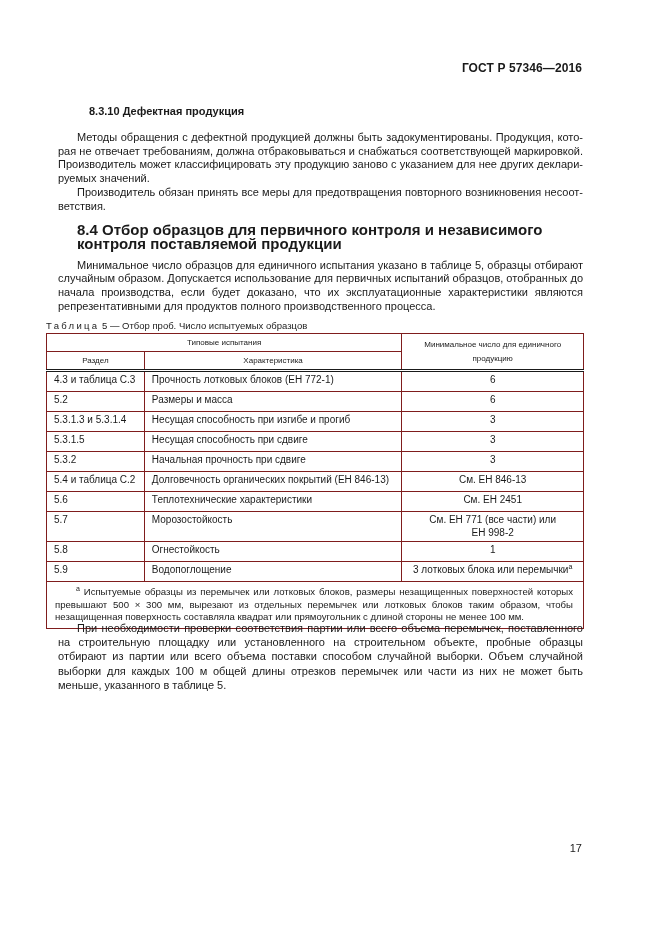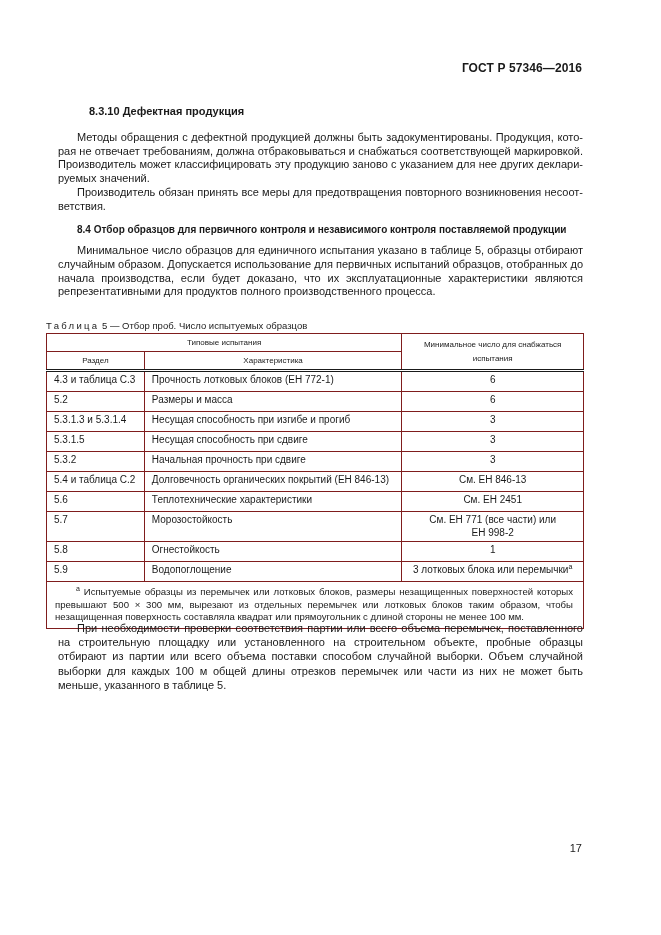--- a/index.html
+++ b/index.html
@@ -14,7 +14,7 @@
   .content { position: absolute; left: 58px; width: 525px; top: 93px; font-size: 11px; line-height: 13.8px; }
   .h3 { font-weight: bold; padding-left: 19px; margin: 12px; }
   .p { text-align: justify; text-indent: 19px; margin: 0; hyphens: manual; }
-  .h2 { font-weight: bold; padding-left: 19px; margin: 9px 0 0 0; font-size: 10px; line-height: 14.5px; }
+  .h2 { font-weight: bold; padding-left: 19px; margin: 9px 0 0 0; font-size: 15px; line-height: 14.5px; }
   .gap { height: 7px; }
   .table-caption { position: absolute; left: 46px; top: 320px; font-size: 9.5px; }
   .table-caption .tlabel { letter-spacing: 2.3px; }

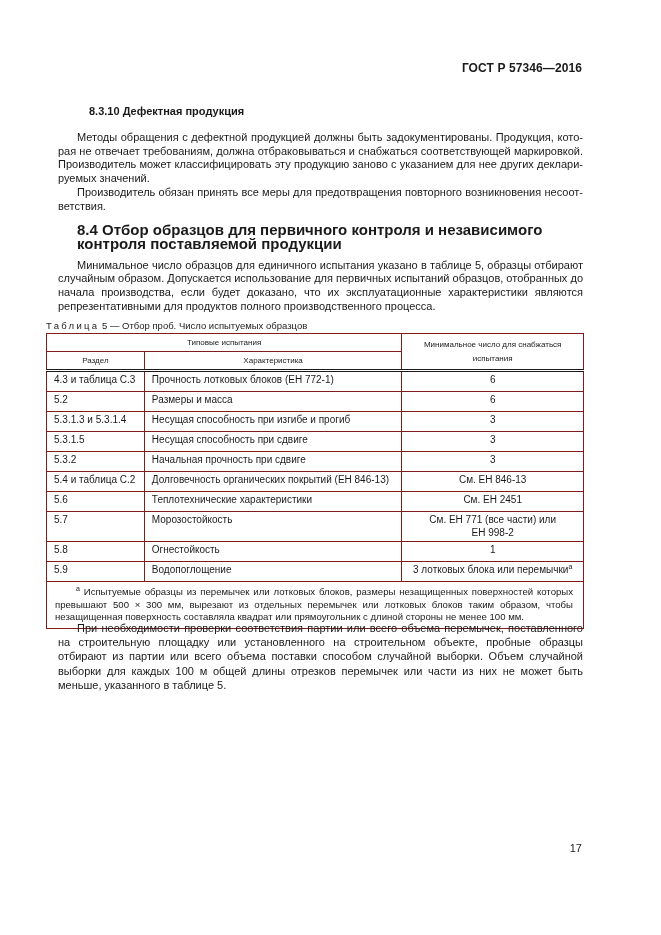--- a/index.html
+++ b/index.html
@@ -66,7 +66,7 @@
   <thead>
     <tr>
       <th colspan="2">Типовые испытания</th>
-      <th rowspan="2" class="minhead">Минимальное число для снабжаться испытания</th>
+      <th rowspan="2" class="minhead">Минимальное число для единичного продукцию</th>
     </tr>
     <tr>
       <th>Раздел</th>

